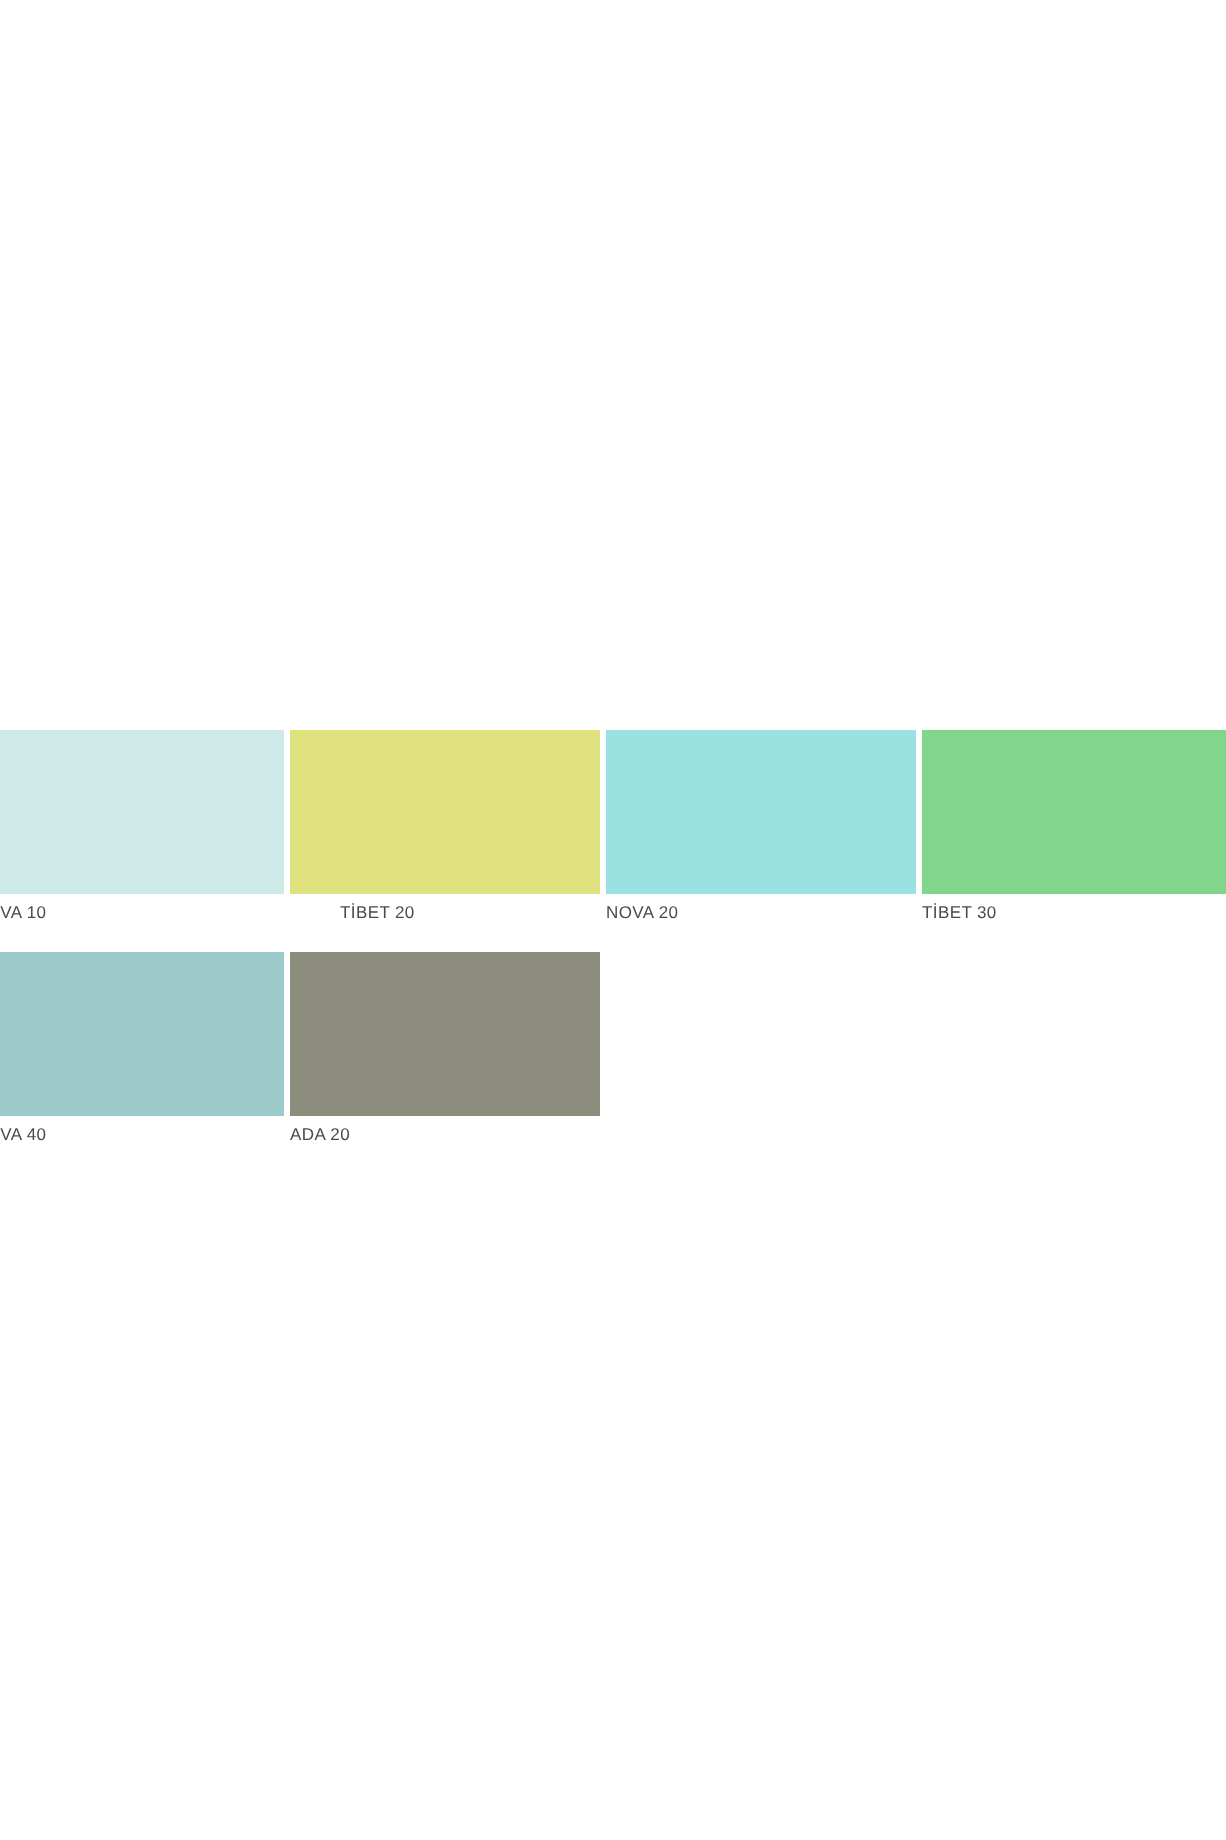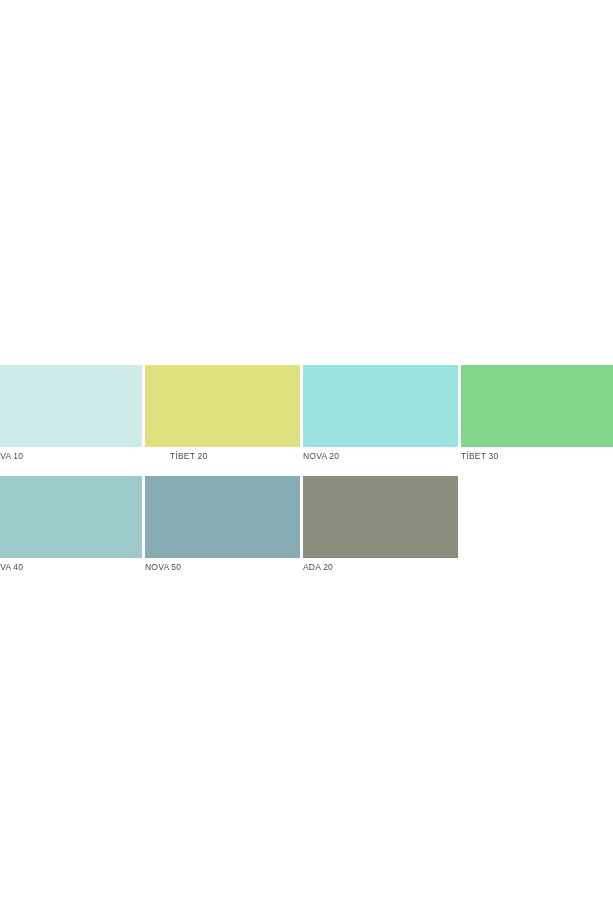--- a/index.html
+++ b/index.html
@@ -91,10 +91,6 @@
     </div>
 
 
-    <div class="swatch-cell">
-      <span class="swatch-chip" style="background-color: rgb(134, 173, 180);"></span>
-      <span class="swatch-label" style="color: rgb(74, 74, 74);">NOVA 50</span>
-    </div>
 
     <div class="swatch-cell">
       <span class="swatch-chip" style="background-color: rgb(141, 141, 126);"></span>

